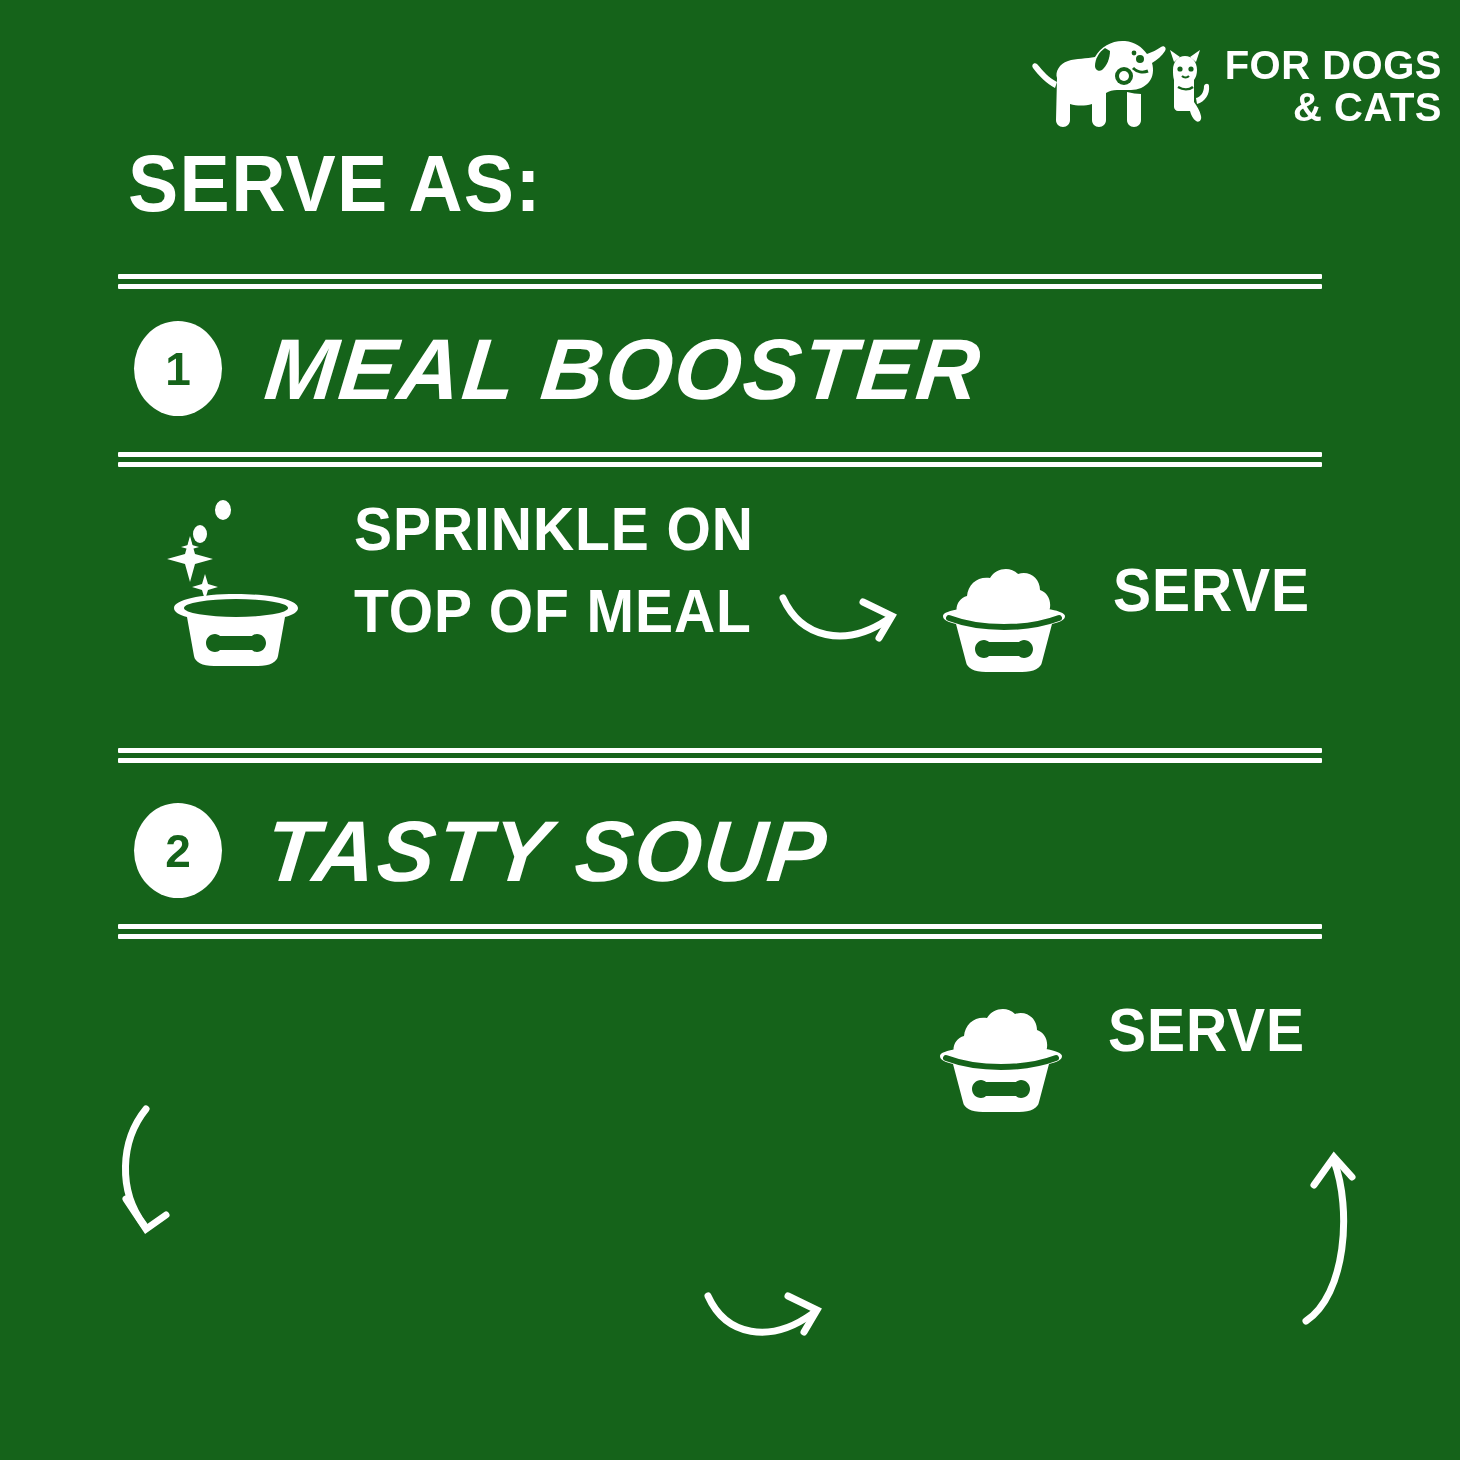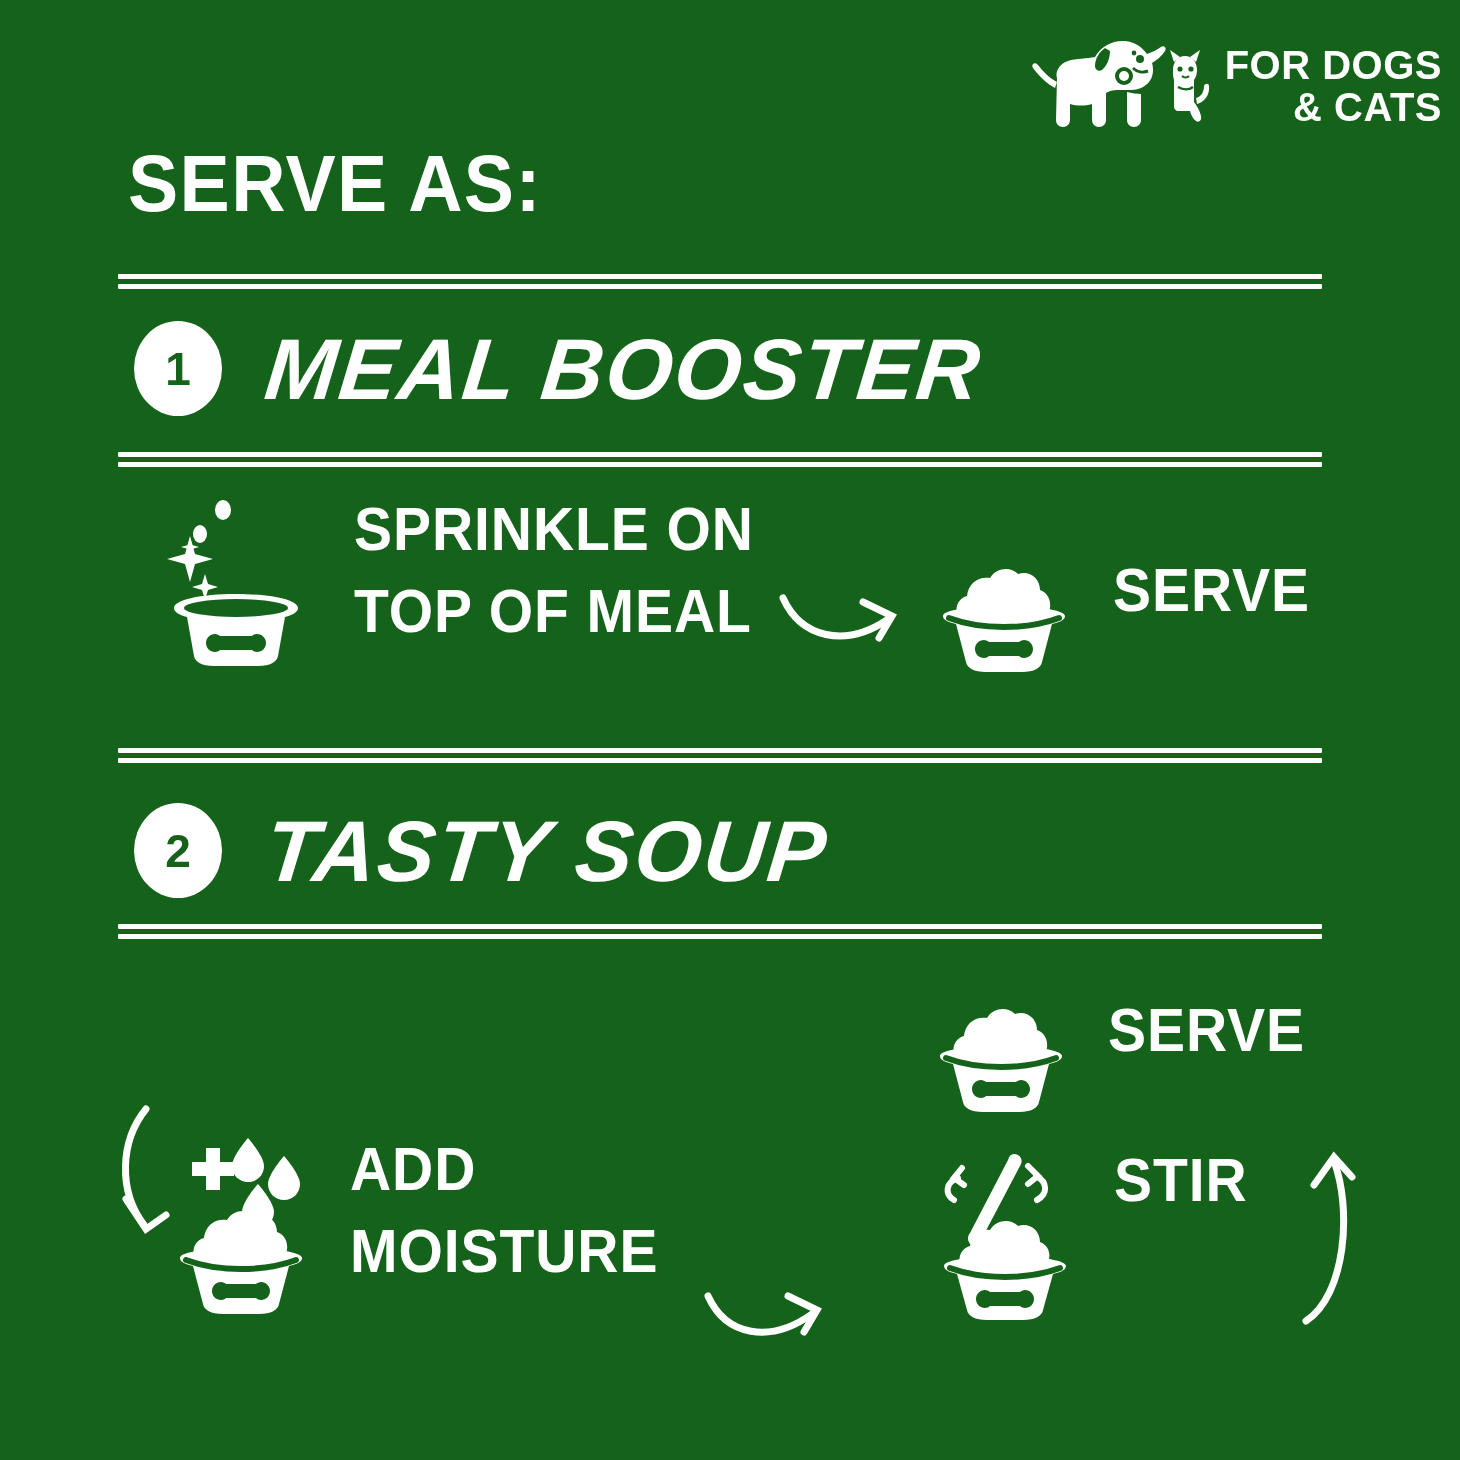--- a/index.html
+++ b/index.html
@@ -269,38 +269,6 @@
     </g>
   </svg>
 
-  <div class="icon-label" style="left:170px; top:1110px">
-    <svg width="150" height="190" viewBox="0 0 150 190">
-      <g fill="#ffffff">
-
-        <path d="M22 34 L36 34 L36 20 L50 20 L50 34 L64 34 L64 48 L50 48
-                 L50 62 L36 62 L36 48 L22 48 Z"></path>
-
-        <path d="M78 10 C78 10 94 28 94 38 C94 47 87 54 78 54
-                 C69 54 62 47 62 38 C62 28 78 10 78 10 Z"></path>
-        <path d="M114 28 C114 28 130 46 130 56 C130 65 123 72 114 72
-                 C105 72 98 65 98 56 C98 46 114 28 114 28 Z"></path>
-        <path d="M88 56 C88 56 104 74 104 84 C104 93 97 100 88 100
-                 C79 100 72 93 72 84 C72 74 88 56 88 56 Z"></path>
-
-        <path d="M24 128 C22 120 26 112 34 110 C35 98 45 90 57 92
-                 C63 82 77 80 85 88 C96 84 107 92 107 104
-                 C116 107 120 118 115 128 Z"></path>
-
-        <path d="M10 130 C10 124 37 120 71 120 C105 120 132 124 132 130
-                 C132 134 127 136 119 138 L109 176 C108 182 101 186 89 186
-                 L53 186 C41 186 34 182 33 176 L23 138 C15 136 10 134 10 130 Z"></path>
-        <path d="M16 132 C32 138 52 141 71 141 C90 141 110 138 126 132" stroke="#15631a" stroke-width="6" fill="none" stroke-linecap="round"></path>
-
-        <path d="M51 154 C46 154 42 158 42 163 C42 168 46 172 51 172
-                 C53 172 55 171 56 170 L86 170 C87 171 89 172 91 172
-                 C96 172 100 168 100 163 C100 158 96 154 91 154
-                 C89 154 87 155 86 156 L56 156 C55 155 53 154 51 154 Z" fill="#15631a"></path>
-      </g>
-    </svg>
-    <div class="label two-line" style="margin-left:30px">ADD
-MOISTURE</div>
-  </div>
 
   <svg class="art" style="left:700px; top:1252px" width="140" height="85" viewBox="0 0 140 85">
     <g fill="none" stroke="#ffffff" stroke-width="7" stroke-linecap="round">

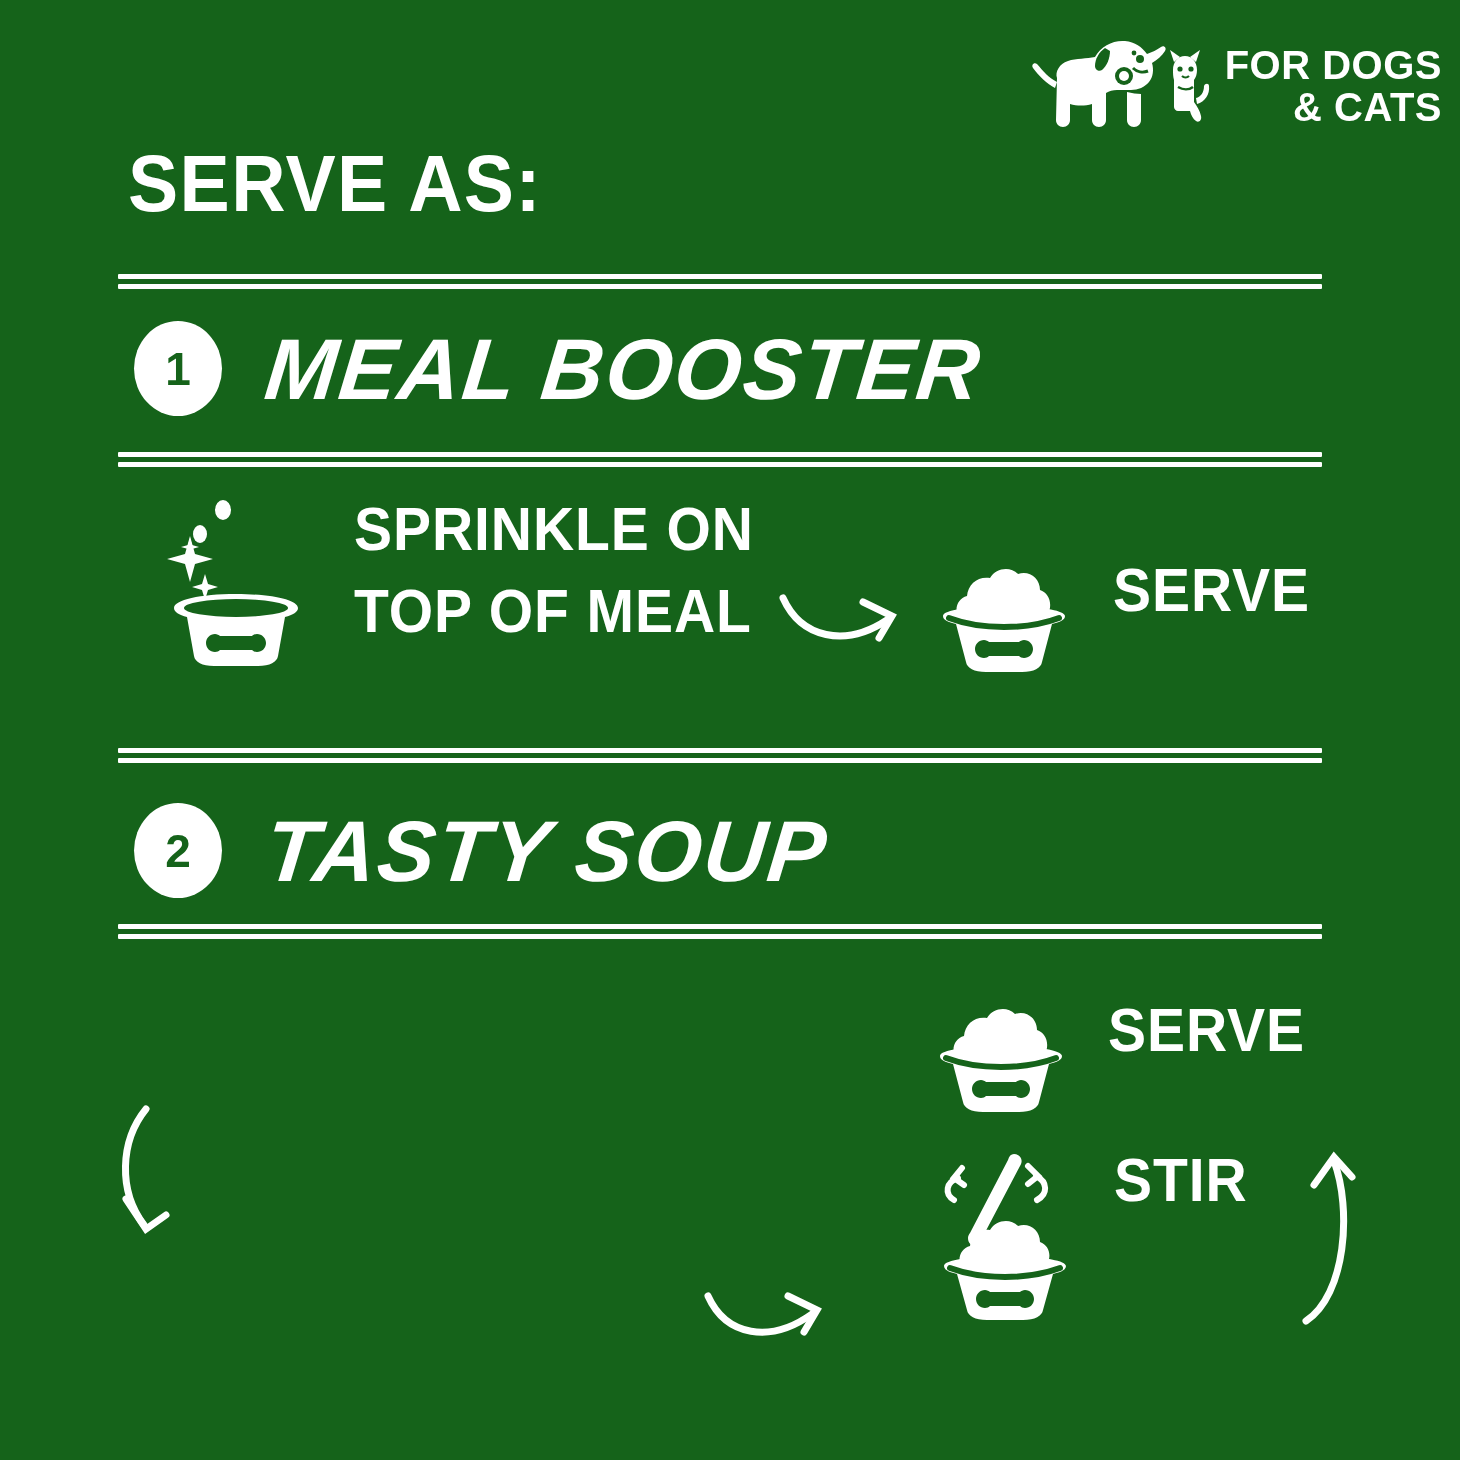--- a/index.html
+++ b/index.html
@@ -296,37 +296,6 @@
     <div class="label" style="margin-left:38px">SERVE</div>
   </div>
 
-  <div class="icon-label" style="left:930px; top:1128px">
-    <svg width="160" height="175" viewBox="0 0 160 175">
-      <g fill="#ffffff">
-
-        <g fill="none" stroke="#ffffff" stroke-width="6" stroke-linecap="round">
-          <path d="M28 32 C16 36 14 48 24 54"></path>
-          <path d="M32 22 L24 32 L34 39"></path>
-          <path d="M106 30 C118 36 118 48 107 54"></path>
-          <path d="M98 20 L108 30 L98 38"></path>
-        </g>
-
-        <path d="M84 8 C90 8 94 14 90 20 L50 96 C46 102 38 100 38 92
-                 C38 90 39 88 40 87 L78 14 C79 10 81 8 84 8 Z"></path>
-
-        <path d="M30 118 C28 110 32 102 40 100 C41 90 49 82 60 84
-                 C66 74 80 72 88 80 C99 76 110 84 110 96
-                 C119 99 122 110 117 118 Z"></path>
-
-        <path d="M14 120 C14 114 41 110 75 110 C109 110 136 114 136 120
-                 C136 124 131 126 123 128 L113 164 C112 170 105 174 93 174
-                 L57 174 C45 174 38 170 37 164 L27 128 C19 126 14 124 14 120 Z"></path>
-        <path d="M20 122 C36 128 56 131 75 131 C94 131 114 128 130 122" stroke="#15631a" stroke-width="6" fill="none" stroke-linecap="round"></path>
-
-        <path d="M55 144 C50 144 46 148 46 153 C46 158 50 162 55 162
-                 C57 162 59 161 60 160 L90 160 C91 161 93 162 95 162
-                 C100 162 104 158 104 153 C104 148 100 144 95 144
-                 C93 144 91 145 90 146 L60 146 C59 145 57 144 55 144 Z" fill="#15631a"></path>
-      </g>
-    </svg>
-    <div class="label" style="margin-left:24px">STIR</div>
-  </div>
 
   <svg class="art" style="left:1290px; top:1125px" width="100" height="190" viewBox="0 0 100 190">
     <g fill="none" stroke="#ffffff" stroke-width="7" stroke-linecap="round">

